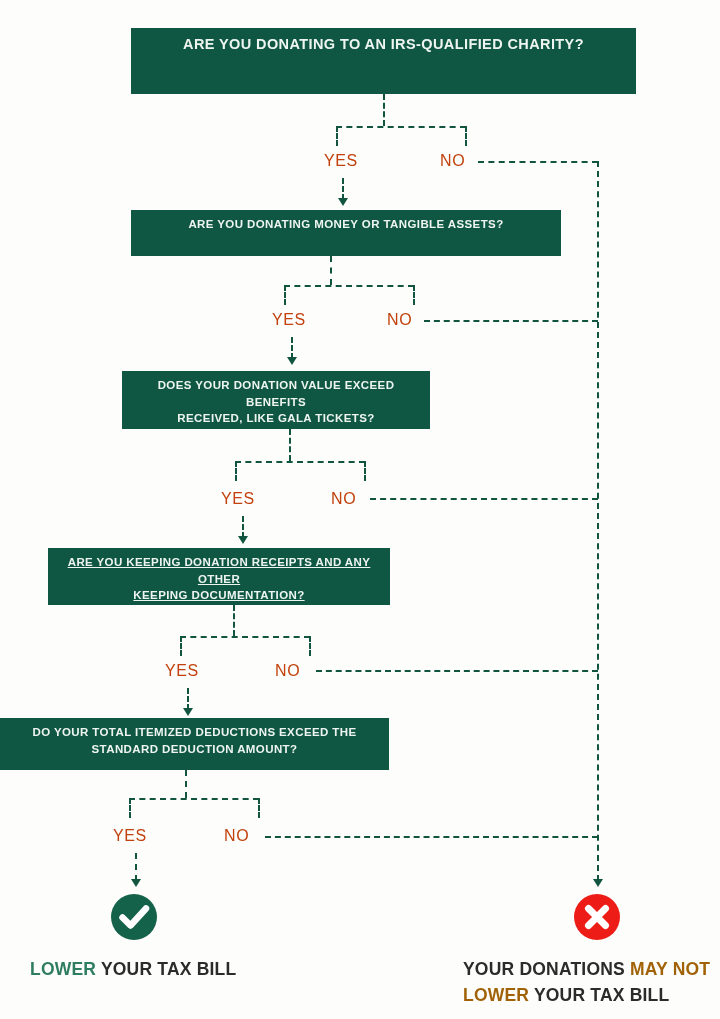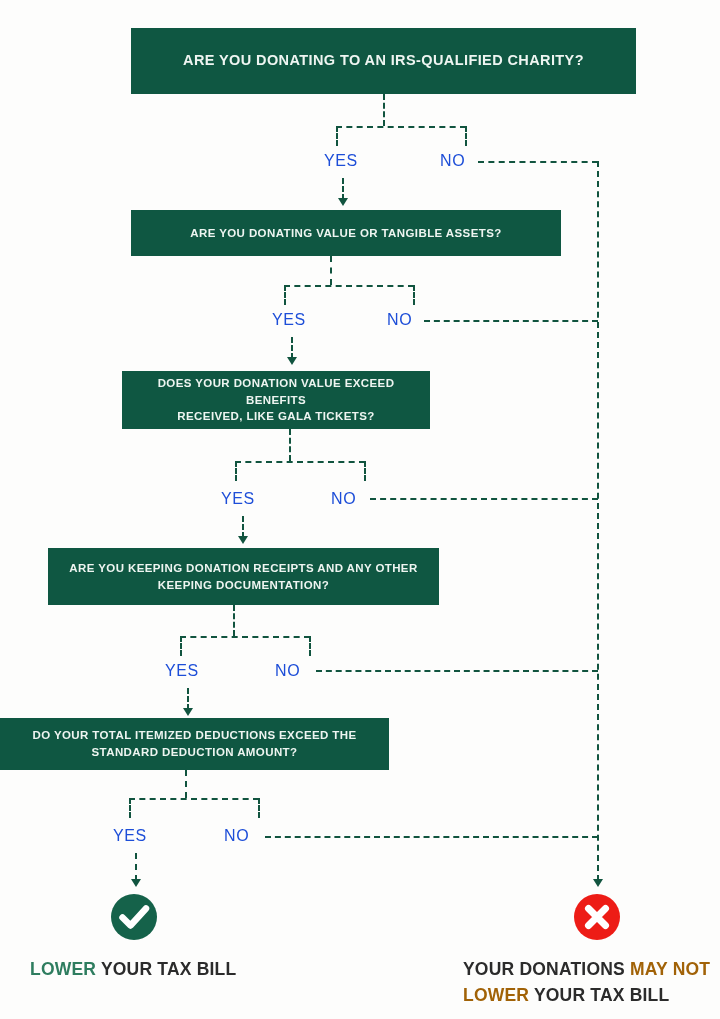--- a/index.html
+++ b/index.html
@@ -26,7 +26,7 @@
     background: #0f5742;
     color: #eef5f1;
     display: flex;
-    align-items: center;
+    align-items: flex-start;
     justify-content: center;
     text-align: center;
     font-weight: bold;

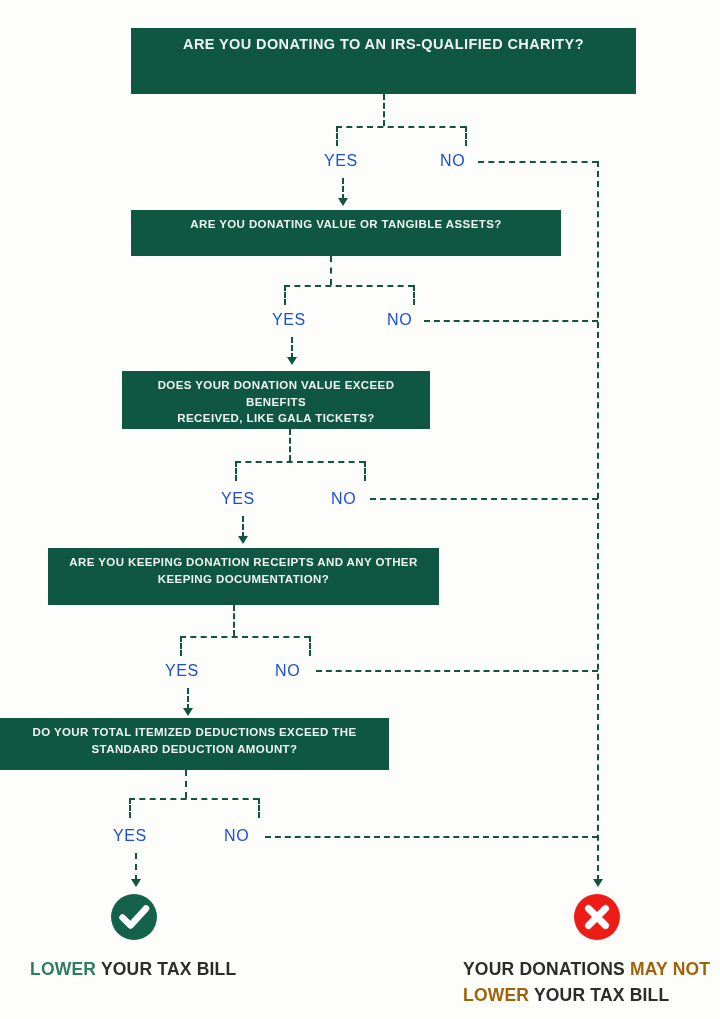--- a/index.html
+++ b/index.html
@@ -40,7 +40,7 @@
   
   .blabel {
     position: absolute;
-    color: #1d4ed8;
+    color: #c2410c;
     font-size: 16px;
     font-weight: 400;
     letter-spacing: 0.6px;

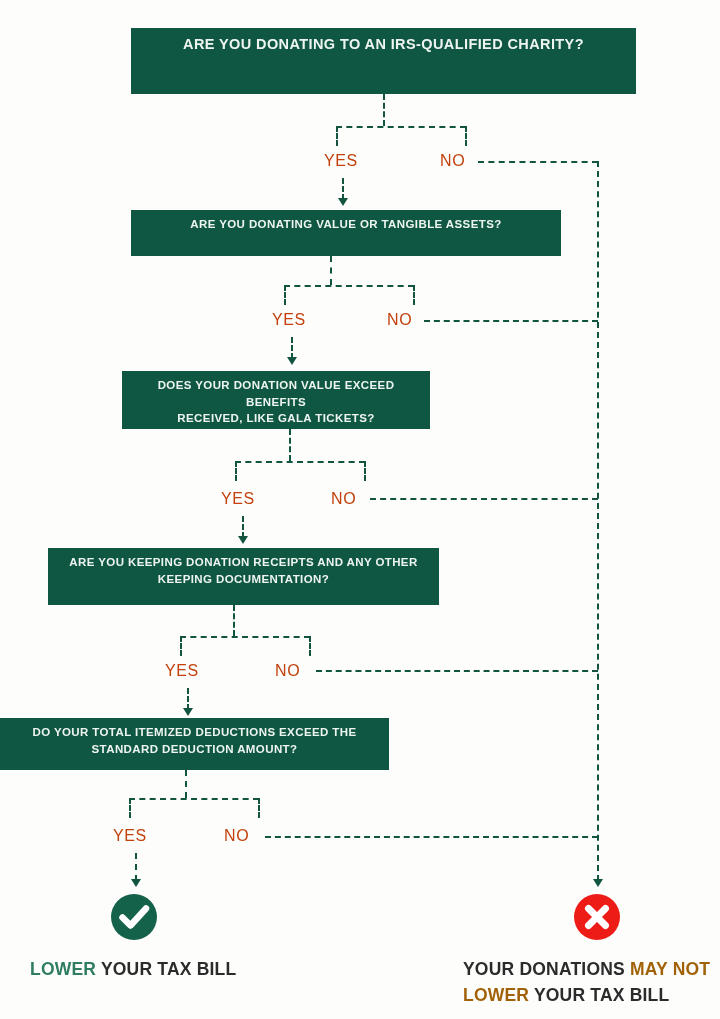--- a/index.html
+++ b/index.html
@@ -112,7 +112,7 @@
   <div class="hline" style="left:478px; top:161px; width:120px;"></div>
 
   <div class="qbox" style="left:131px; top:210px; width:430px; height:46px; font-size:11.5px;">
-    <span class="qtext">ARE YOU DONATING VALUE OR TANGIBLE ASSETS?</span>
+    <span class="qtext">ARE YOU DONATING MONEY OR TANGIBLE ASSETS?</span>
   </div>
 
   <div class="vline" style="left:330px; top:256px; height:29px;"></div>

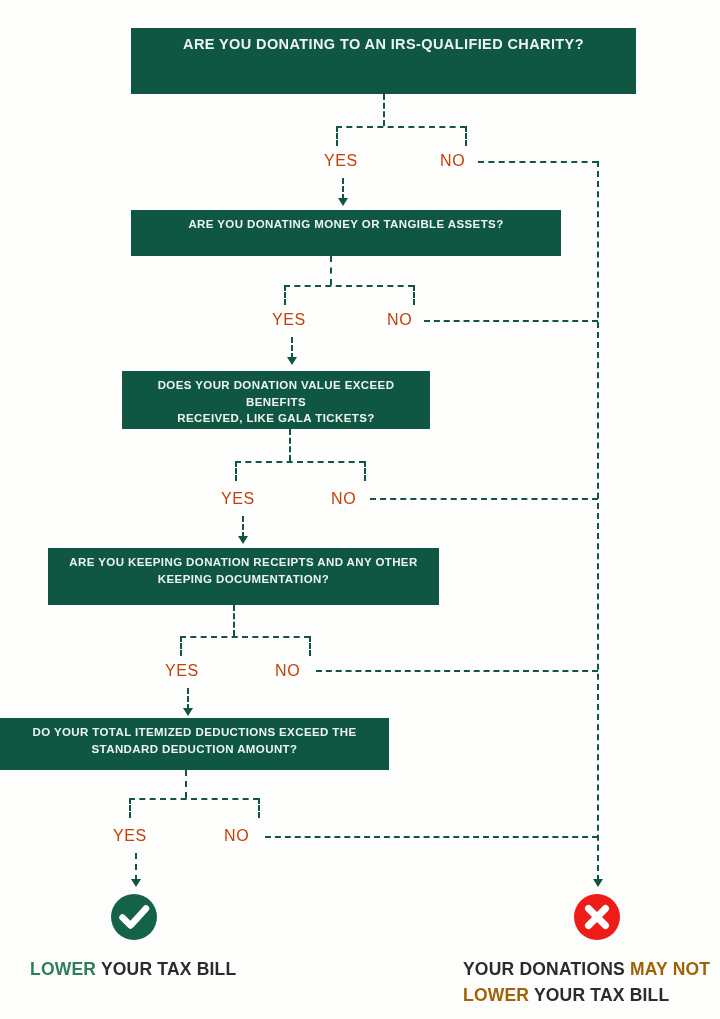--- a/index.html
+++ b/index.html
@@ -148,7 +148,7 @@
 
   <div class="hline" style="left:370px; top:498px; width:228px;"></div>
 
-  <div class="qbox" style="left:48px; top:548px; width:391px; height:57px; font-size:11.5px;">
+  <div class="qbox" style="left:48px; top:548px; width:342px; height:57px; font-size:11.5px;text-decoration:underline;">
     <span class="qtext">
       <span>ARE YOU KEEPING DONATION RECEIPTS AND ANY OTHER</span><br>
       <span>KEEPING DOCUMENTATION?</span>

